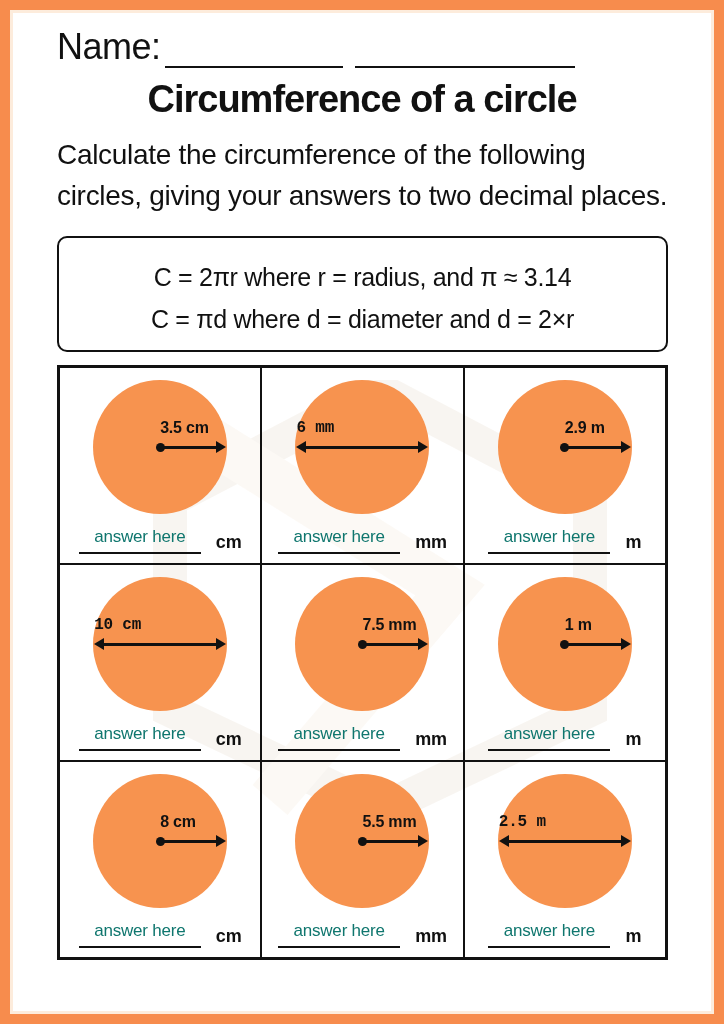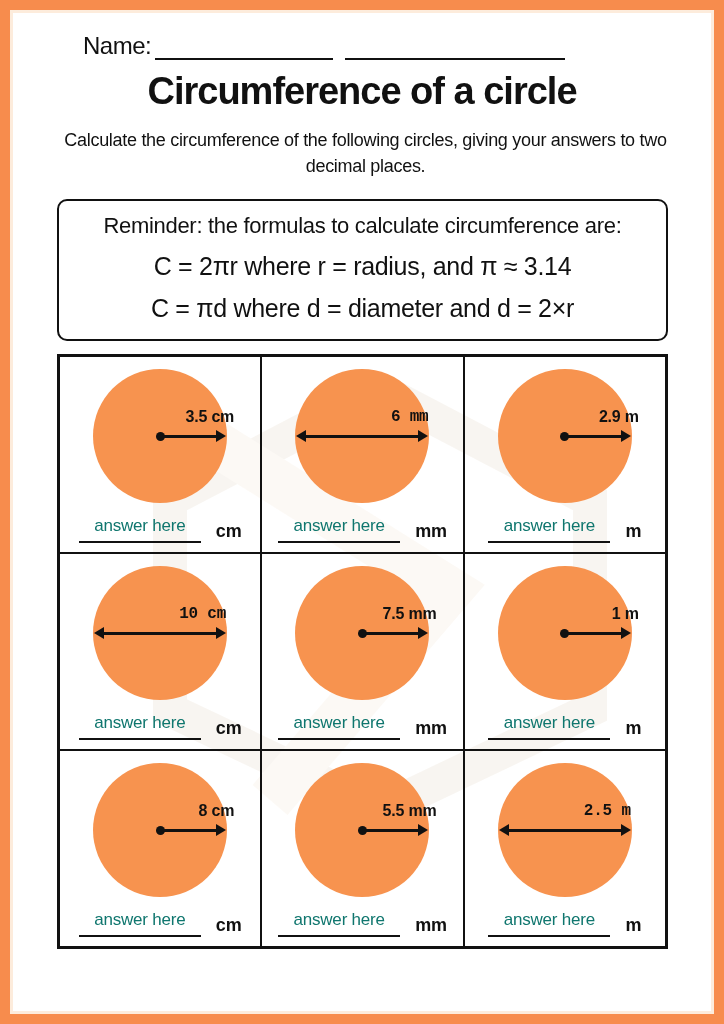--- a/index.html
+++ b/index.html
@@ -24,9 +24,8 @@
     padding:16px 12px 0 47px;
     display:flex;
     align-items:flex-end;
-    font-size:24px;
+    font-size:36px;
     letter-spacing:-.5px;
-    margin-left:26px;
   }
   .blank-line{
     display:inline-block;

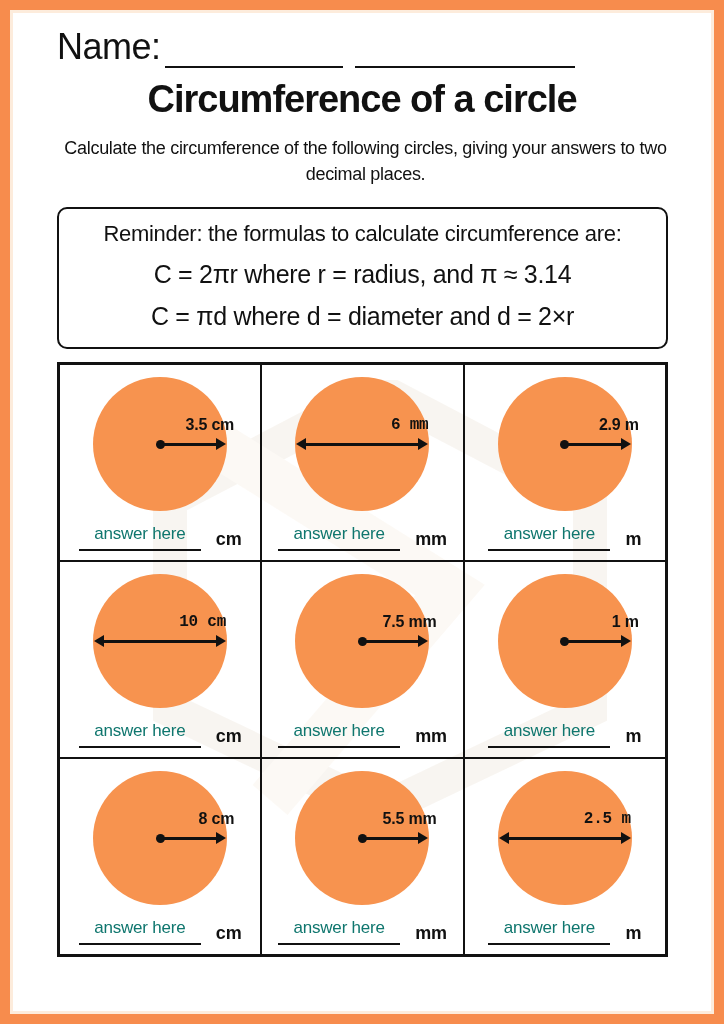--- a/index.html
+++ b/index.html
@@ -48,11 +48,10 @@
   
   .instructions{
     margin:14px 40px 0 47px;
-    font-size:18px;
+    font-size:28px;
     line-height:1.45;
     letter-spacing:-.3px;
     max-width:635px;
-    text-align:center;
   }
 
   

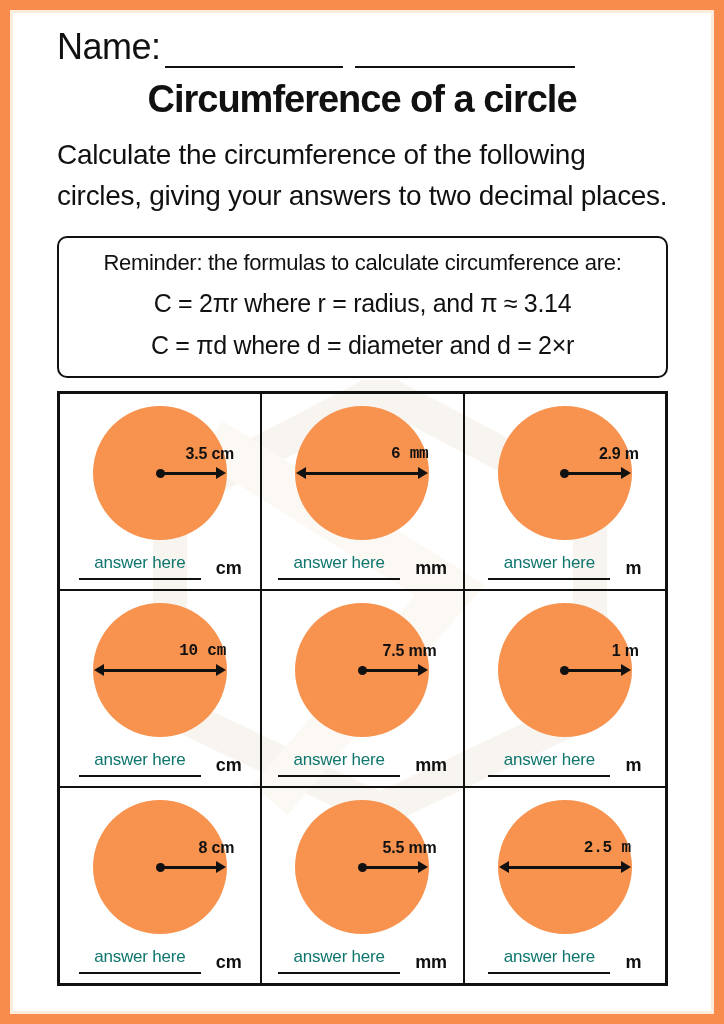--- a/index.html
+++ b/index.html
@@ -183,7 +183,6 @@
 <div class="instructions">Calculate the circumference of the following circles, giving your answers to two decimal places.</div>
 
 <div class="reminder">
-  <div class="r-title">Reminder: the formulas to calculate circumference are:</div>
   <div class="r-formula">C = 2πr where r = radius, and π ≈ 3.14</div>
   <div class="r-formula">C = πd where d = diameter and d = 2×r</div>
 </div>

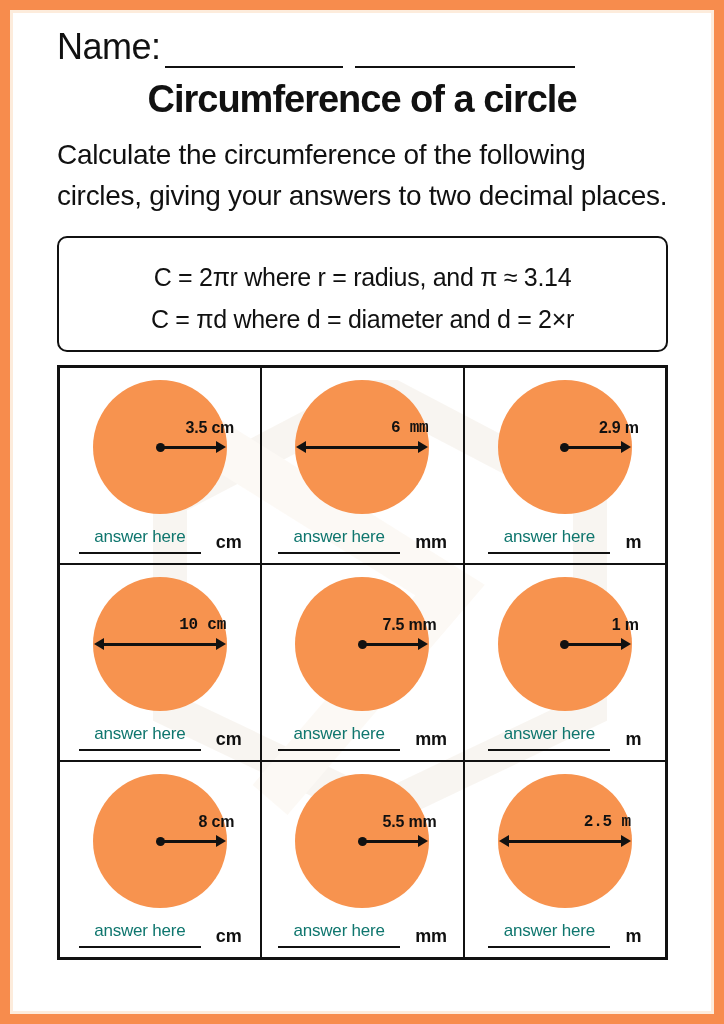--- a/index.html
+++ b/index.html
@@ -106,7 +106,7 @@
     font-weight:bold;
     font-size:16px;
     letter-spacing:-.2px;
-    text-align:right;
+    text-align:left;
     z-index:2;
   }
   .cell.radius .measure-label{left:50%;width:74px;}

